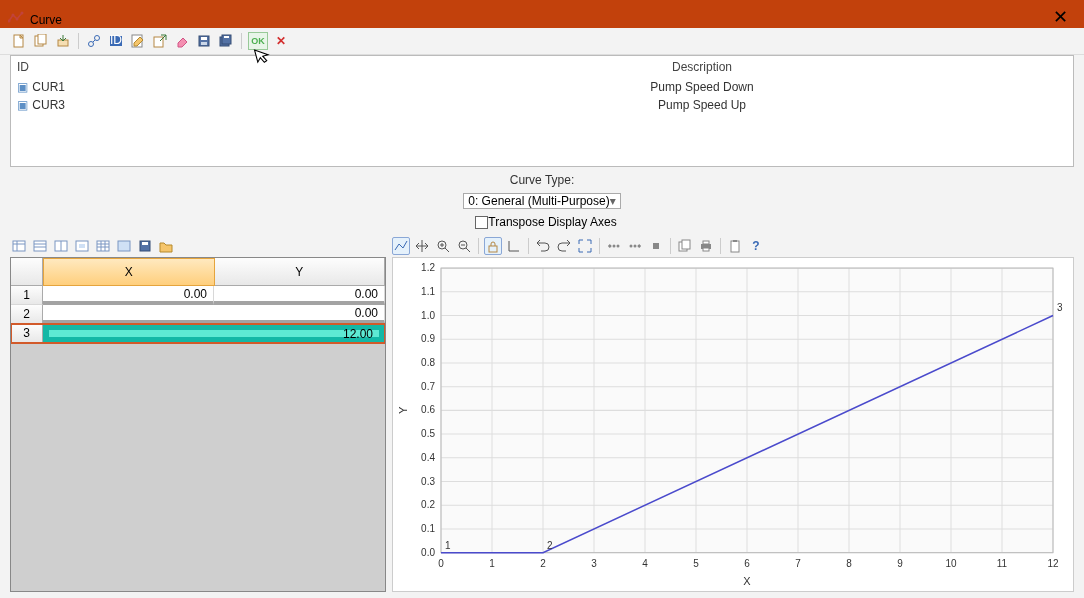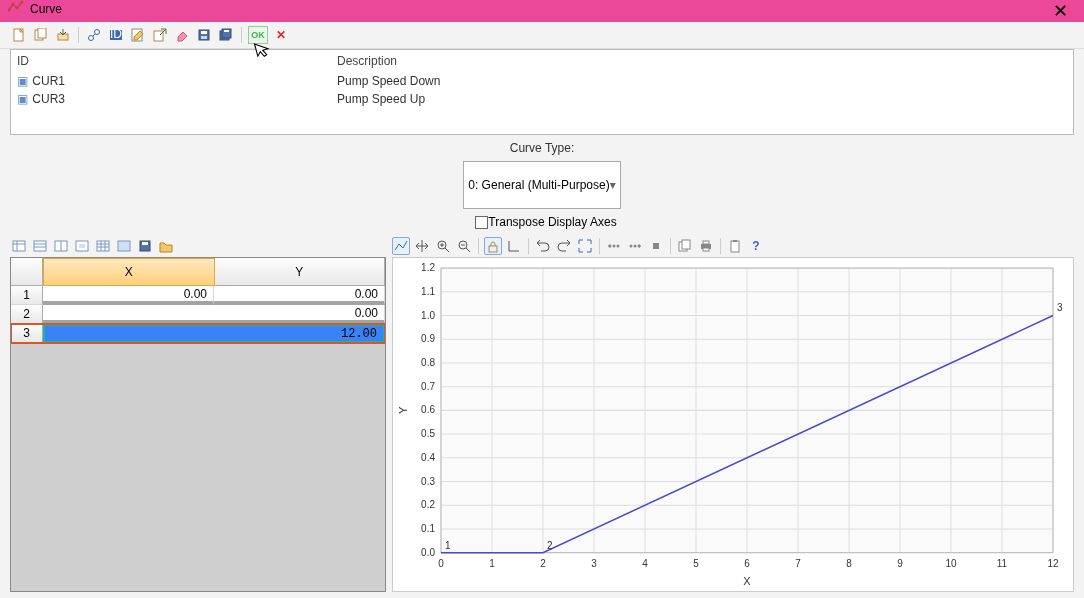--- a/index.html
+++ b/index.html
@@ -4,7 +4,7 @@
 <style>
 * { box-sizing: border-box; margin: 0; padding: 0; font-family: "Segoe UI", Tahoma, sans-serif; font-size: 12px; }
 body { background: #f3f3f3; width: 1084px; height: 598px; overflow: hidden; display: flex; flex-direction: column; }
-.titlebar { height: 30px; display: flex; align-items: flex-start; padding: 0 8px; justify-content: space-between; background: #ec4899; }
+.titlebar { height: 30px; display: flex; align-items: flex-end; padding: 0 8px; justify-content: space-between; background: #c2410c; }
 .titlebar-left { display: flex; align-items: center; gap: 6px; }
 .win-close { font-size: 18px; cursor: pointer; padding: 0 8px; }
 .toolbar { height: 28px; display: flex; align-items: center; padding: 4px 10px; gap: 4px; border-bottom: 1px solid #ddd; position: relative; }

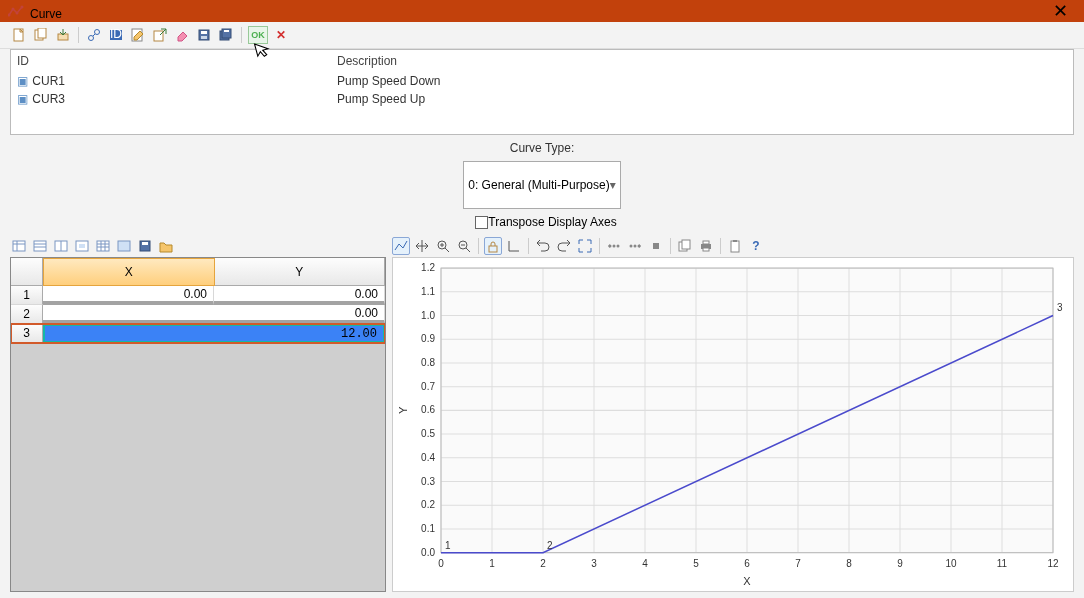--- a/index.html
+++ b/index.html
@@ -17,7 +17,7 @@
 .list-pane { margin: 0 10px; background: #fff; border: 1px solid #bbb; height: 118px; display: flex; }
 .list-col { display: flex; flex-direction: column; }
 .list-col.id { width: 320px; }
-.list-col.desc { flex: 1; }
+.list-col.desc { flex: 1; align-items: center; }
 .list-header { padding: 4px 6px; color: #444; border-bottom: 0px solid #eee; }
 .list-row { padding: 2px 6px; display: flex; align-items: center; gap: 4px; color: #333; }
 .folder-icon { color: #5d8fc5; }

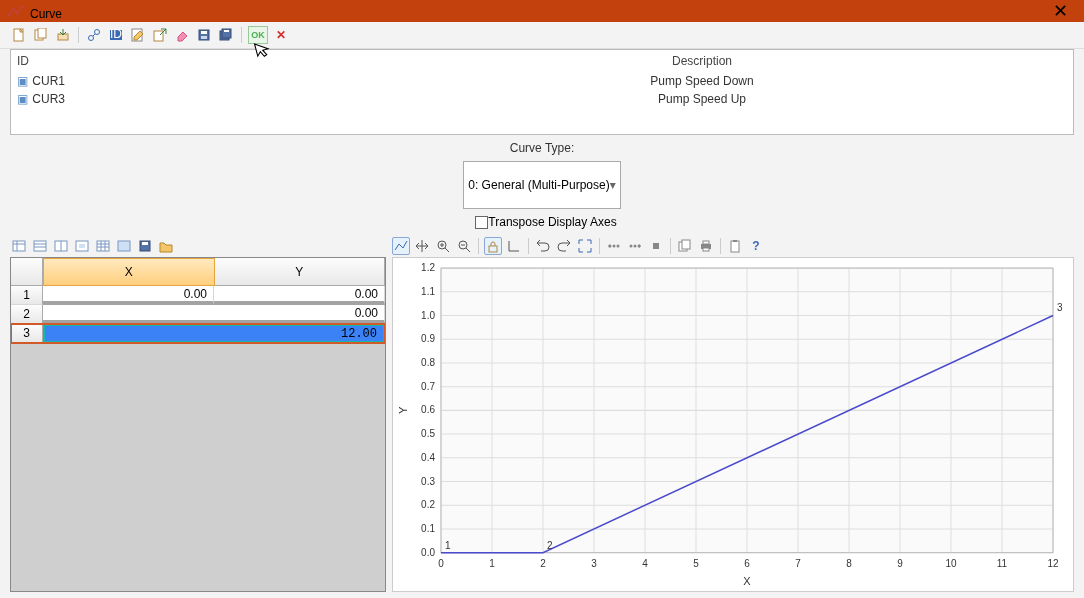--- a/index.html
+++ b/index.html
@@ -23,7 +23,7 @@
 .folder-icon { color: #5d8fc5; }
 .curve-type-row { display: flex; align-items: center; padding: 6px 10px; gap: 6px; flex-direction: column; }
 .curve-type-label { color: #333; }
-.curve-type-select { flex: 1; max-width: 780px; height: 31px; border: 1px solid #aaa; background: #fff; padding: 16px 4px; display: flex; align-items: center; justify-content: flex-start; cursor: pointer; }
+.curve-type-select { flex: 1; max-width: 780px; height: 31px; border: 1px solid #aaa; background: #fff; padding: 0 4px; display: flex; align-items: center; justify-content: flex-start; cursor: pointer; }
 .dropdown-chev { color: #666; }
 .checkbox-wrap { display: flex; align-items: center; margin-left: 8px; }
 .checkbox-box { width: 13px; height: 13px; border: 1px solid #666; background: #fff; cursor: pointer; }

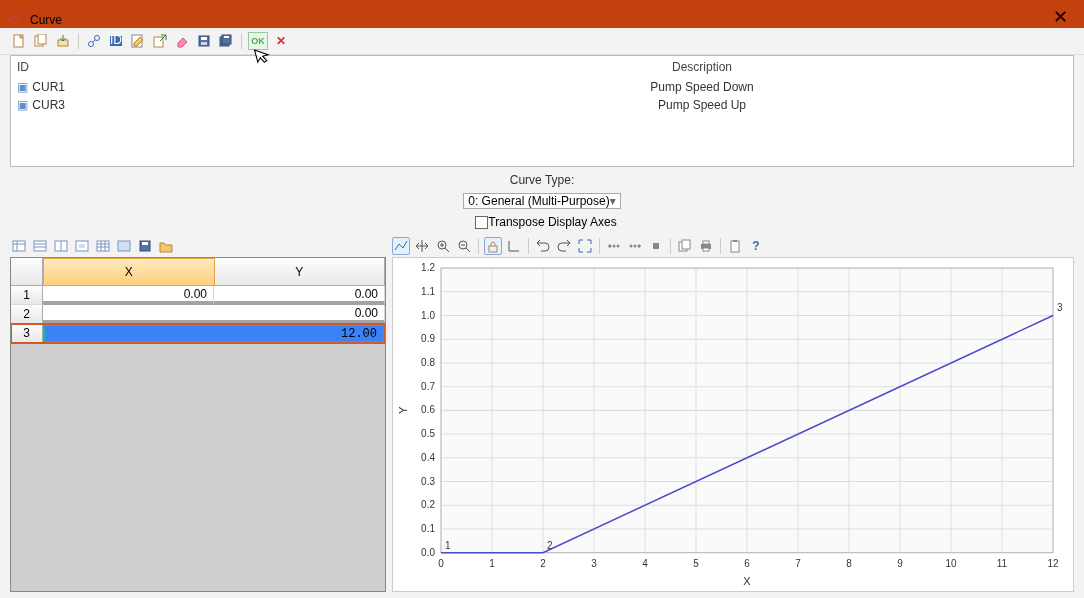--- a/index.html
+++ b/index.html
@@ -40,7 +40,7 @@
 .grid-rownum { width: 32px; display: flex; align-items: center; justify-content: center; background: linear-gradient(#fdfdfd,#e8e8e8); border-right: 1px solid #aaa; border-bottom: 1px solid #d8d8d8; }
 .grid-cell { flex: 1; border-right: 1px solid #d8d8d8; border-bottom: 4px solid #a3a3a3; padding-right: 6px; display: flex; align-items: center; justify-content: flex-end; }
 .grid-row.selected { outline: 2px solid #d25a2a; outline-offset: -1px; }
-.grid-row.selected .grid-cell.xcell { background: #3b82f6; border: 2px solid #14b8a6; font-family: Liberation Mono, monospace; }
+.grid-row.selected .grid-cell.xcell { background: #5eead4; border: 6px solid #14b8a6; }
 .right-panel { flex: 1; display: flex; flex-direction: column; }
 .chart-toolbar { height: 22px; display: flex; align-items: center; gap: 3px; padding: 2px 0; }
 .chart-toolbar .tool-btn { border: 1px solid transparent; }

